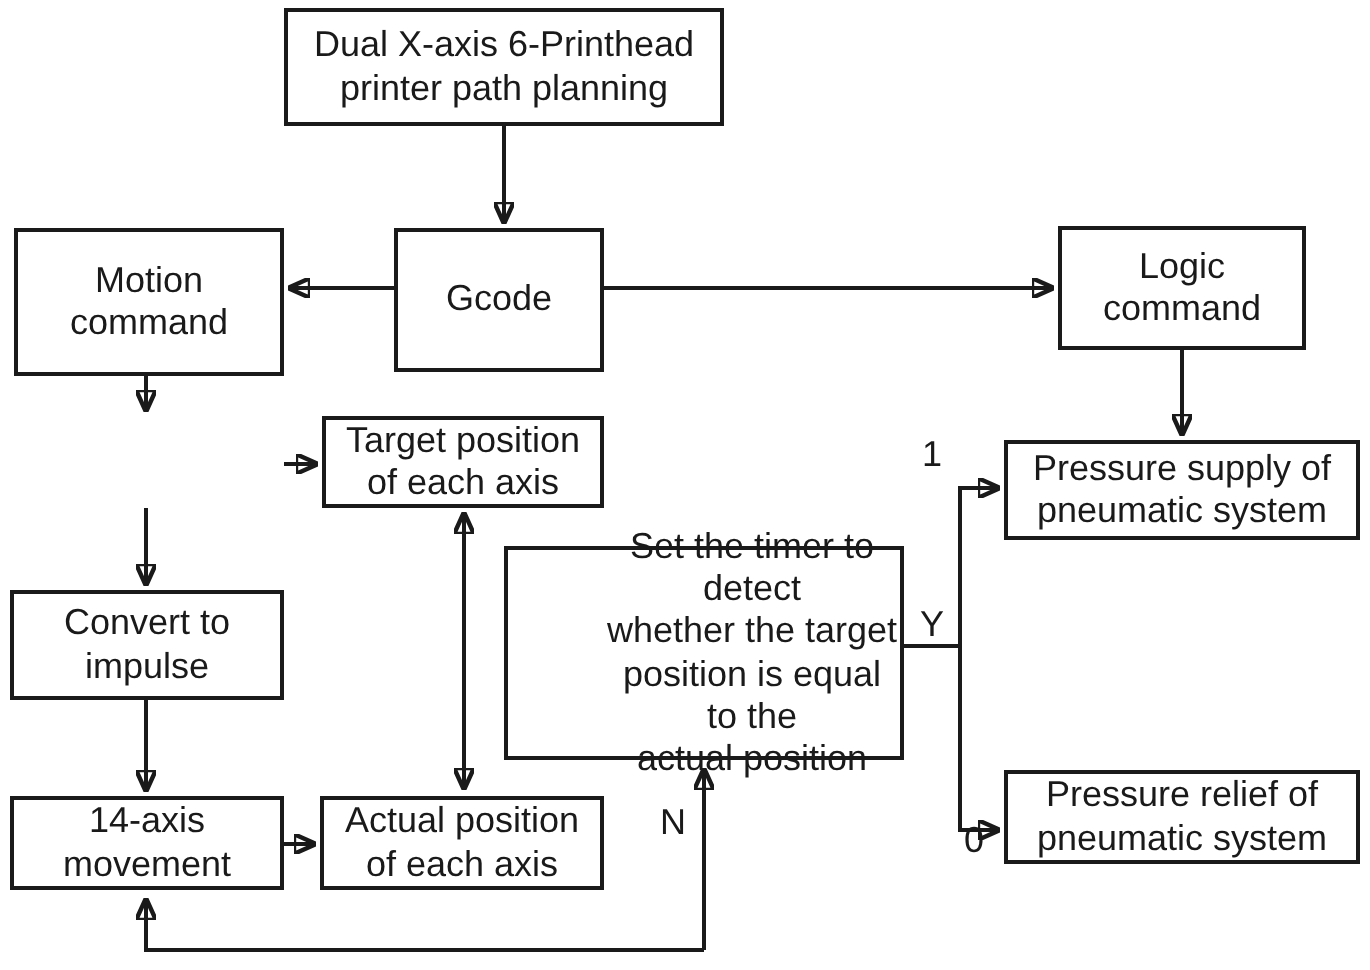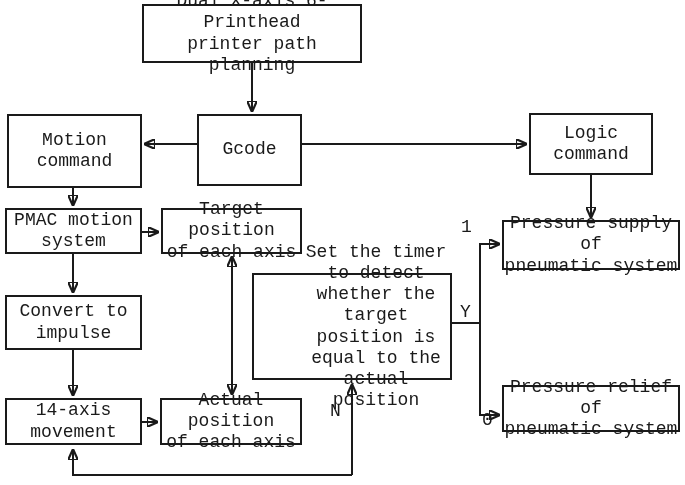--- a/index.html
+++ b/index.html
@@ -12,7 +12,7 @@
     width: 685px;
     height: 485px;
     background: #ffffff;
-    font-family: Liberation Mono, monospace;
+    font-family: Liberation Sans, sans-serif;
     color: #1a1a1a;
     overflow: hidden;
   }

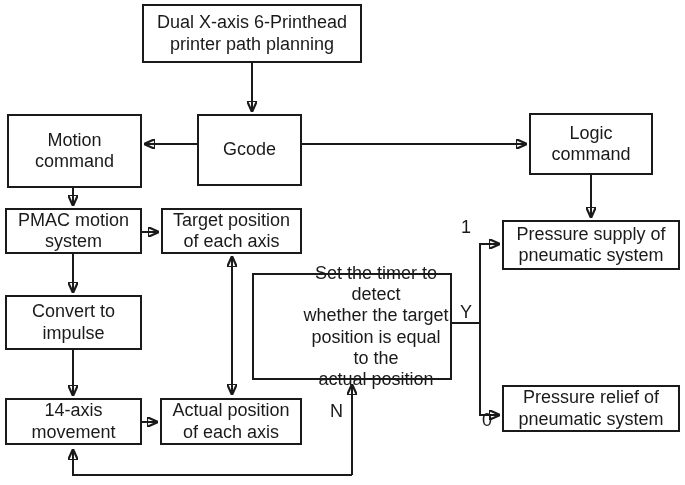--- a/index.html
+++ b/index.html
@@ -89,8 +89,6 @@
   <div class="node" style="left:529px; top:113px; width:124px; height:62px;">Logic
 command</div>
 
-  <div class="node" style="left:5px; top:208px; width:137px; height:46px;">PMAC motion
-system</div>
 
   <div class="node" style="left:161px; top:208px; width:141px; height:46px;">Target position
 of each axis</div>

